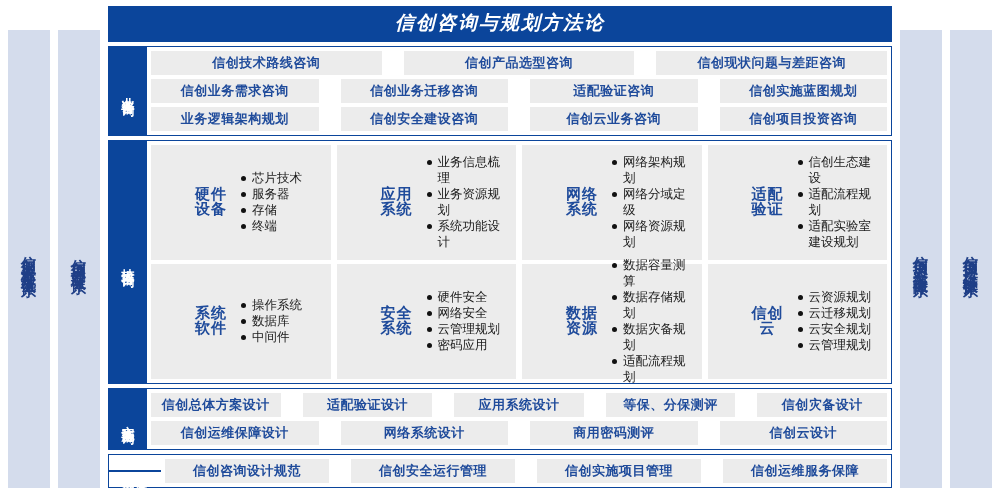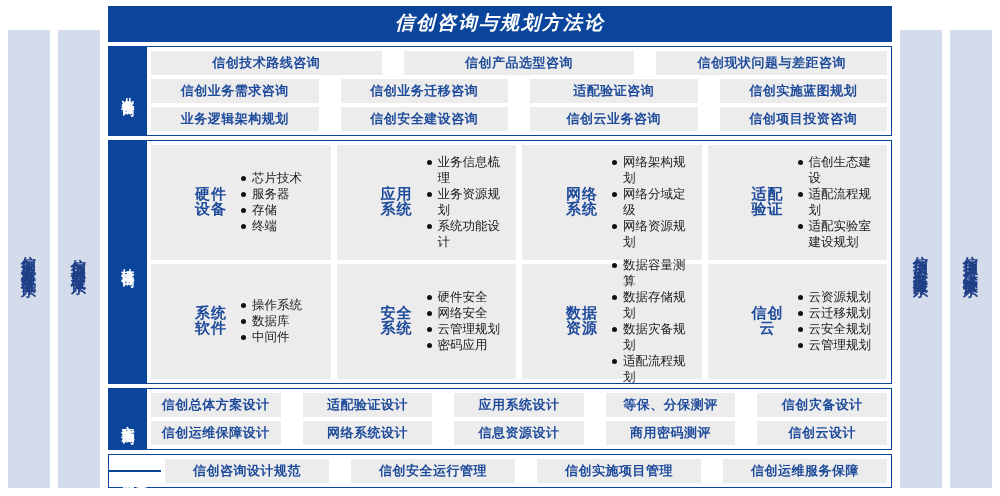--- a/index.html
+++ b/index.html
@@ -328,7 +328,6 @@
         <div class="row">
           <div class="cell">信创运维保障设计</div>
           <div class="cell">网络系统设计</div>
-          <div class="cell">信息资源设计</div>
           <div class="cell">商用密码测评</div>
           <div class="cell">信创云设计</div>
         </div>

